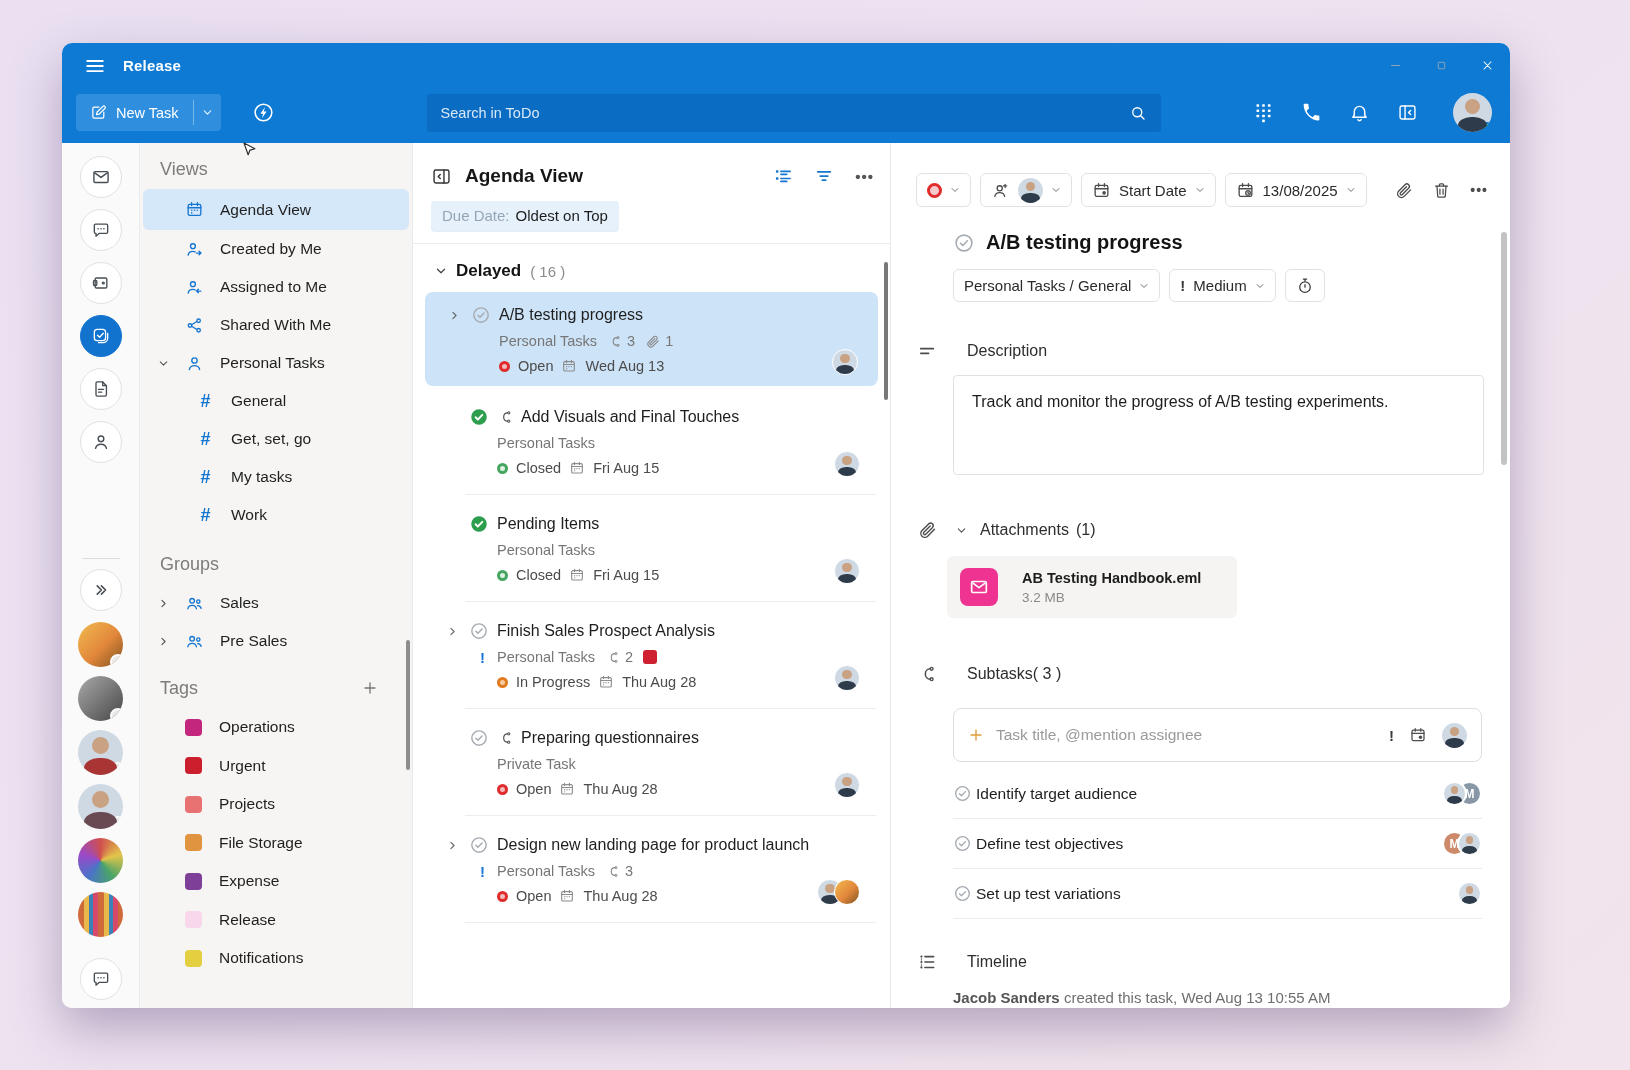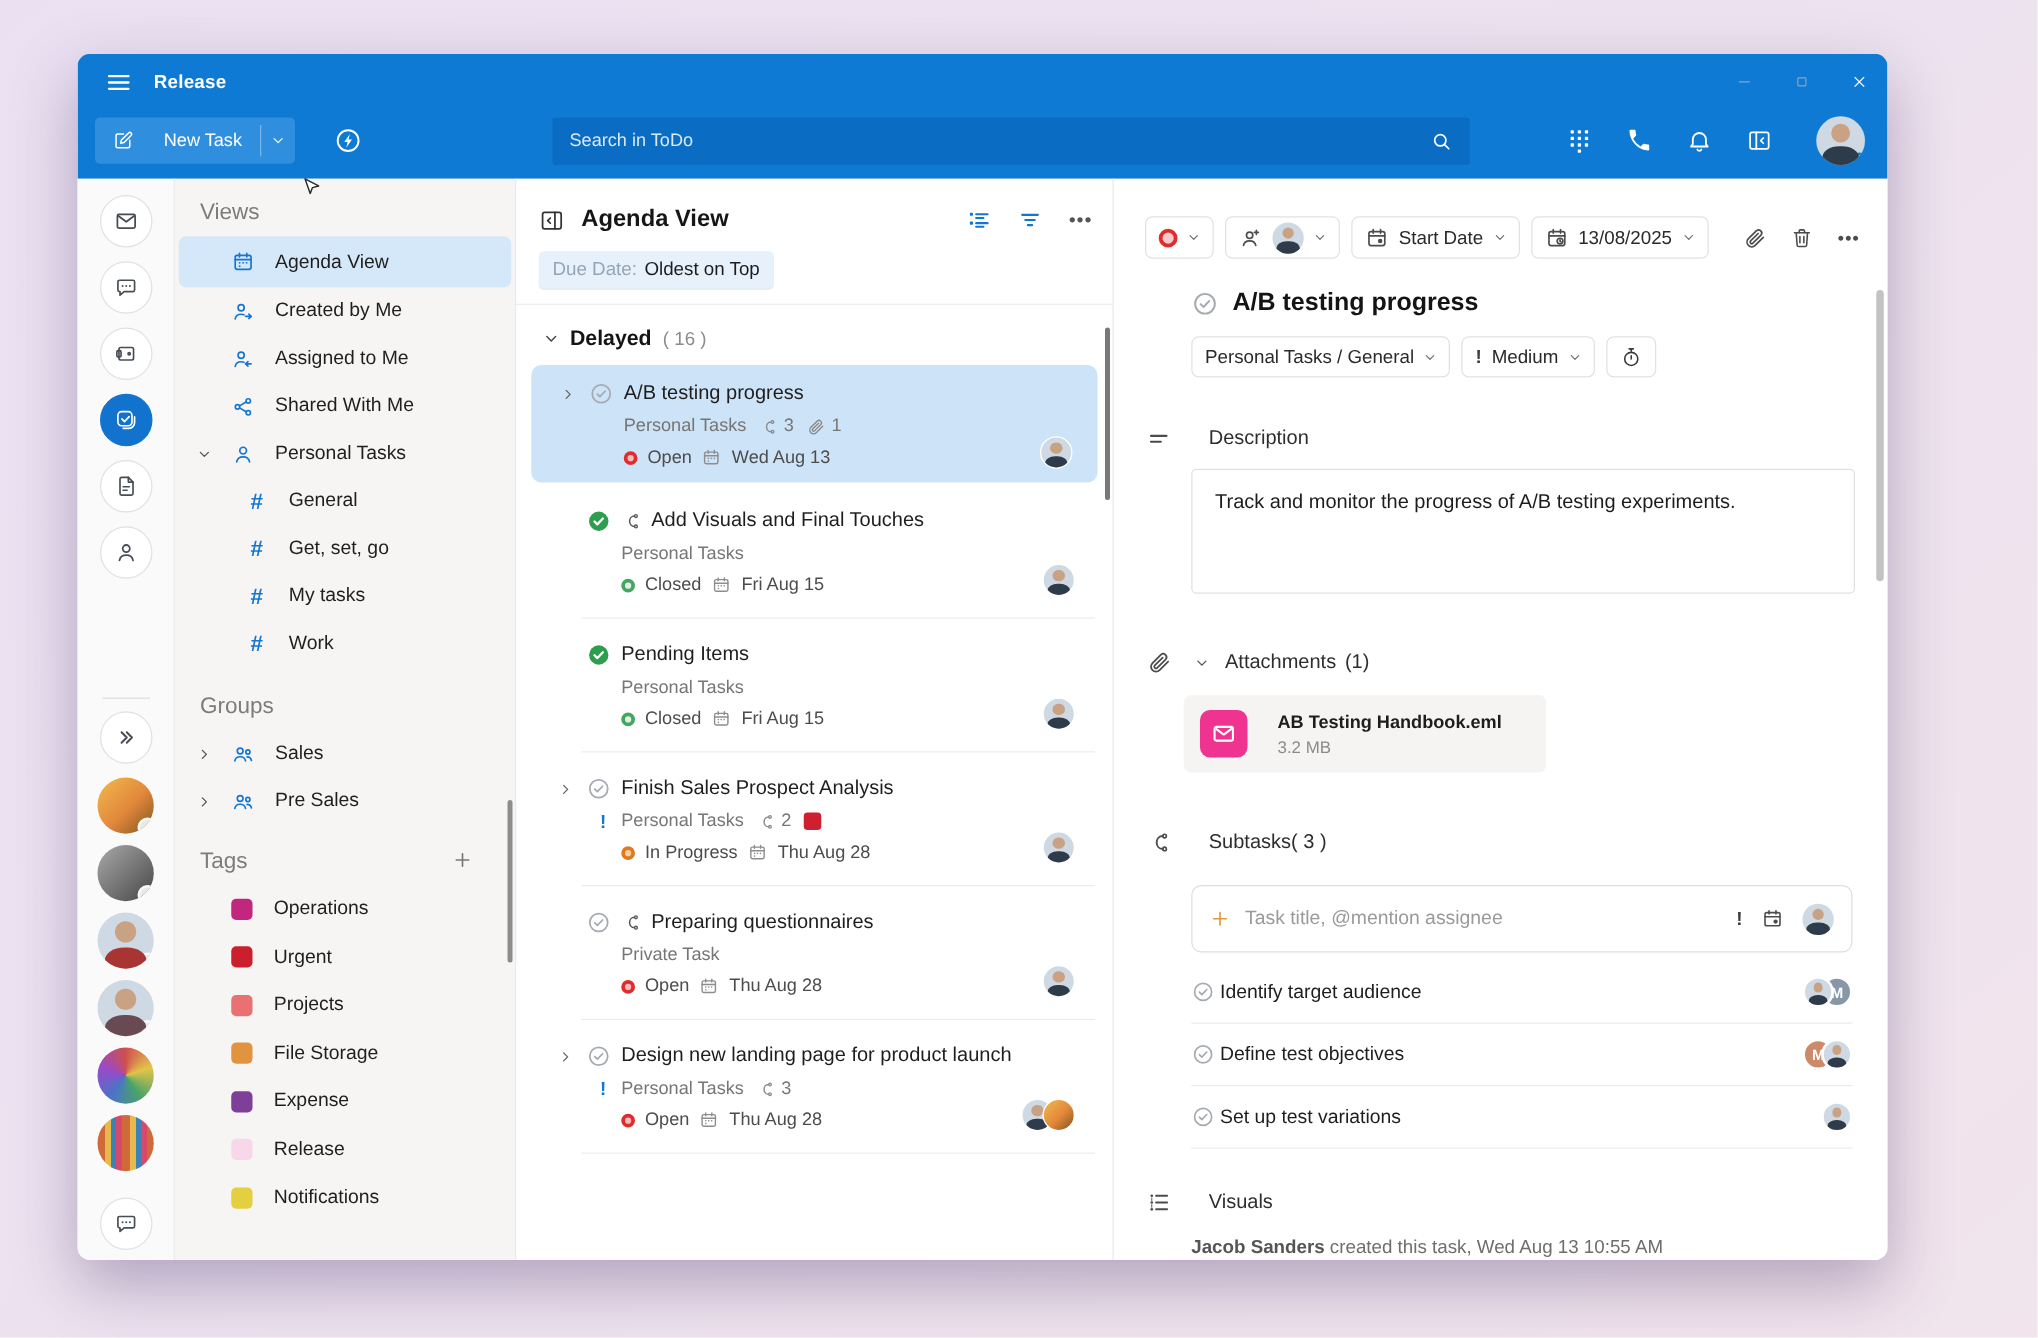--- a/index.html
+++ b/index.html
@@ -26,7 +26,7 @@
   
   .appbar{height:55px;background:#0e7ad3;display:flex;align-items:center;flex:none;padding:0 18px 6px 14px}
   .newtask{display:flex;align-items:stretch;background:#2f8fde;border-radius:4px;height:37px;overflow:hidden}
-  .nt-main{display:flex;align-items:center;gap:24px;padding:0 14px;color:#fff;font-size:14.5px;font-weight:400}
+  .nt-main{display:flex;align-items:center;gap:9px;padding:0 14px;color:#fff;font-size:14.5px;font-weight:400}
   .nt-main svg{width:17px;height:17px}
   .nt-split{width:1px;background:rgba(255,255,255,.35);margin:6px 0}
   .nt-chev{display:flex;align-items:center;justify-content:center;width:27px;color:#eaf3fb}

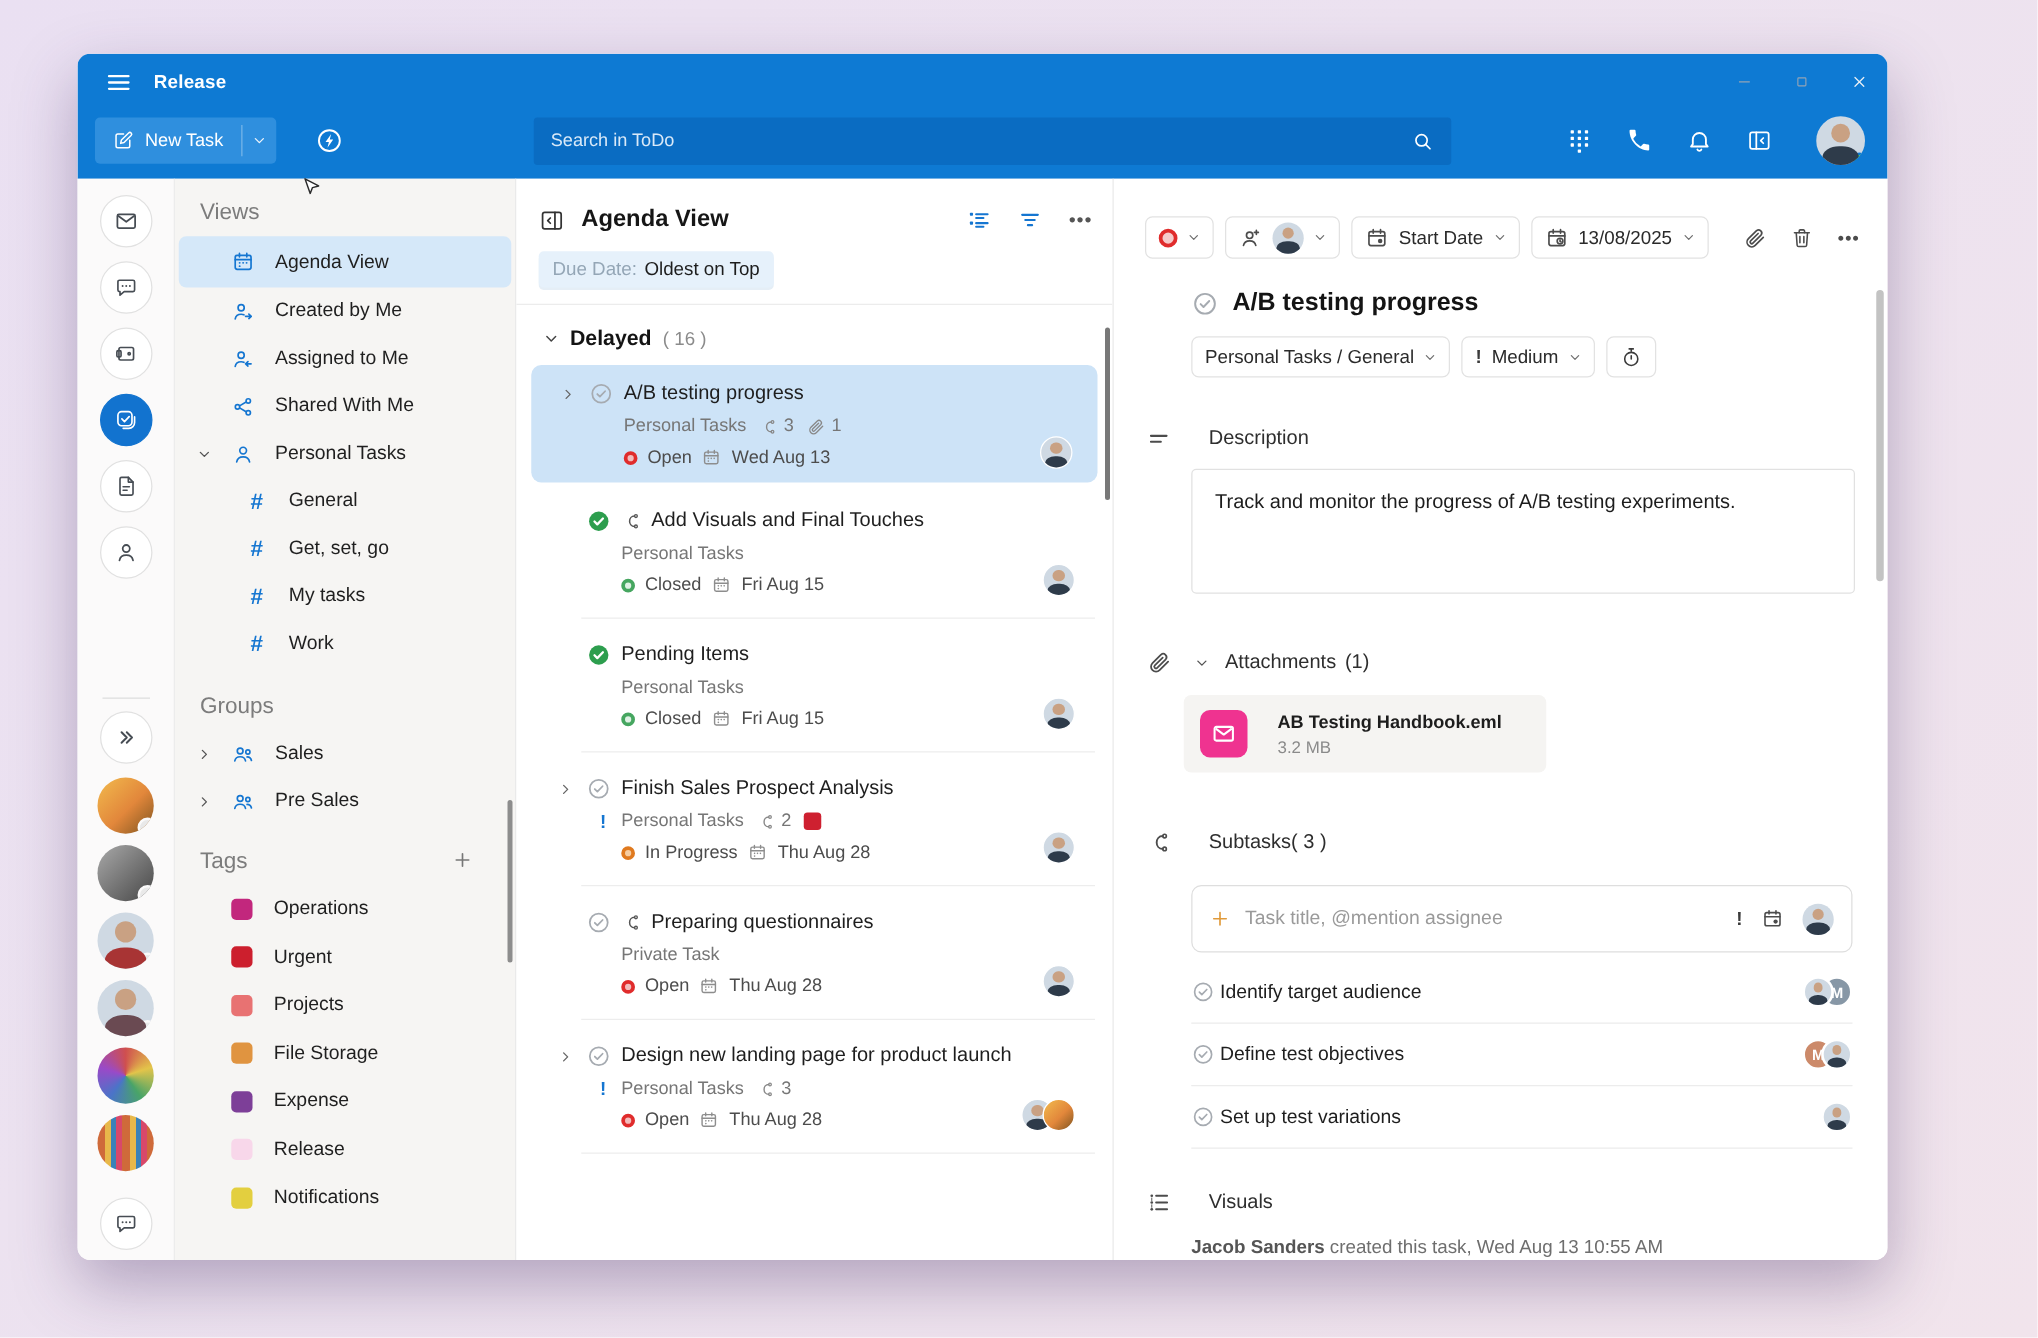--- a/index.html
+++ b/index.html
@@ -1106,7 +1106,7 @@
         <svg class="ic lic">
             <use href="#i-timeline"></use>
           </svg>
-        <span style="margin-left:17px">Visuals</span>
+        <span style="margin-left:17px">Timeline</span>
       </div>
       <div class="d-tlentry">
         <b>Jacob Sanders</b> <span>created this task, Wed Aug 13 10:55 AM</span>

